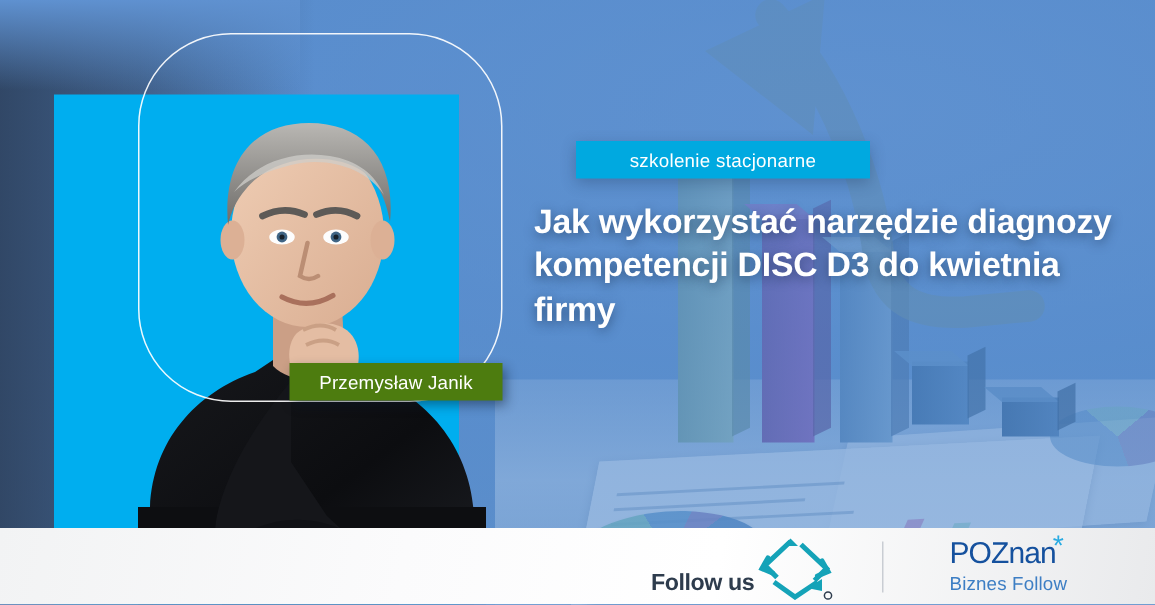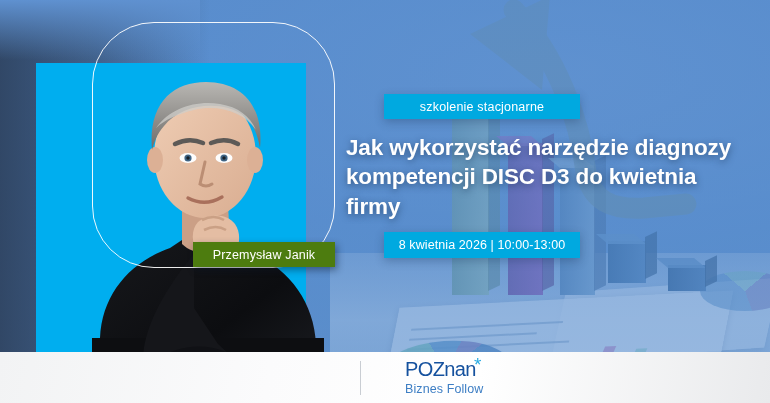--- a/index.html
+++ b/index.html
@@ -144,7 +144,7 @@
   #date-badge span{font-size:12.5px;letter-spacing:.1px;}
 
   .headline{
-    position:absolute;left:346px;top:133px;width:400px;
+    position:absolute;left:356px;top:133px;width:400px;
     color:#ffffff;
     font-size:22.5px;
     font-weight:bold;

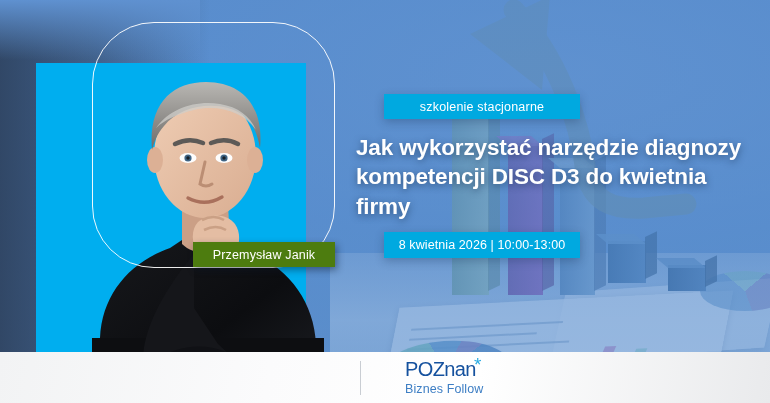--- a/index.html
+++ b/index.html
@@ -345,9 +345,6 @@
     <span class="l2">kompetencji DISC D3 do kwietnia firmy</span>
   </div>
 
-  <div class="badge-pill" id="date-badge">
-    <span>8 kwietnia 2026 | 10:00-13:00</span>
-  </div>
 
   <div class="footer">
     <div class="footer-inner">

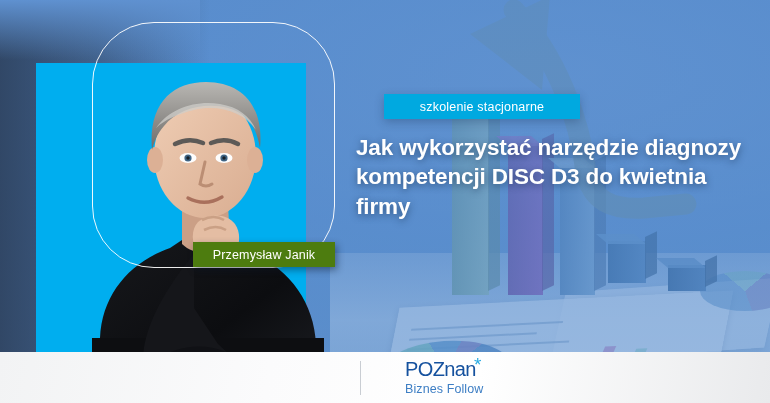--- a/index.html
+++ b/index.html
@@ -349,6 +349,23 @@
   <div class="footer">
     <div class="footer-inner">
 
+      <div class="logo-followus">
+        <div class="fu-text">Follow us</div>
+        <div class="fu-mark">
+          <svg viewBox="0 0 52 42" xmlns="http://www.w3.org/2000/svg">
+            <g fill="none" stroke="#15a3b8" stroke-width="3.4" stroke-linejoin="miter">
+              <path d="M23 3 L6 19 L14 27"></path>
+              <path d="M8 14 L4 21 L11 24" stroke-linecap="round"></path>
+              <path d="M30 5 L47 21 L39 29"></path>
+              <path d="M44 16 L48 23 L41 26" stroke-linecap="round"></path>
+              <path d="M12 30 L26 40 L41 30"></path>
+            </g>
+            <path d="M18 6 L28 6 L23 1 Z" fill="#15a3b8"></path>
+            <path d="M34 34 L44 28 L44 36 Z" fill="#15a3b8"></path>
+            <circle cx="48" cy="39" r="2.4" fill="none" stroke="#2e3c4d" stroke-width="1"></circle>
+          </svg>
+        </div>
+      </div>
 
       <div class="logo-divider"></div>
 

